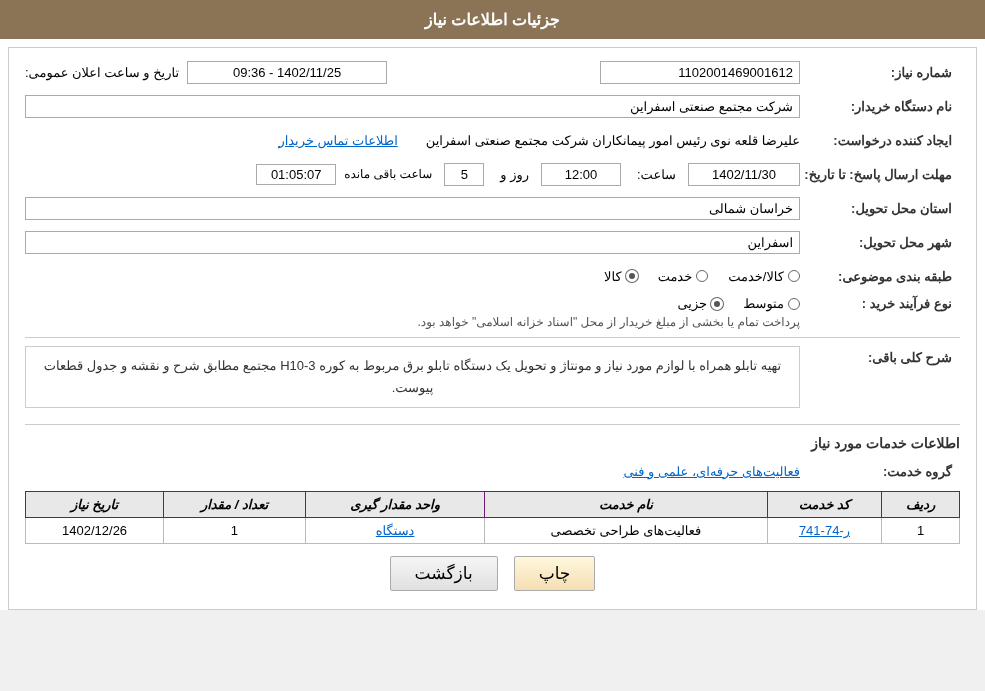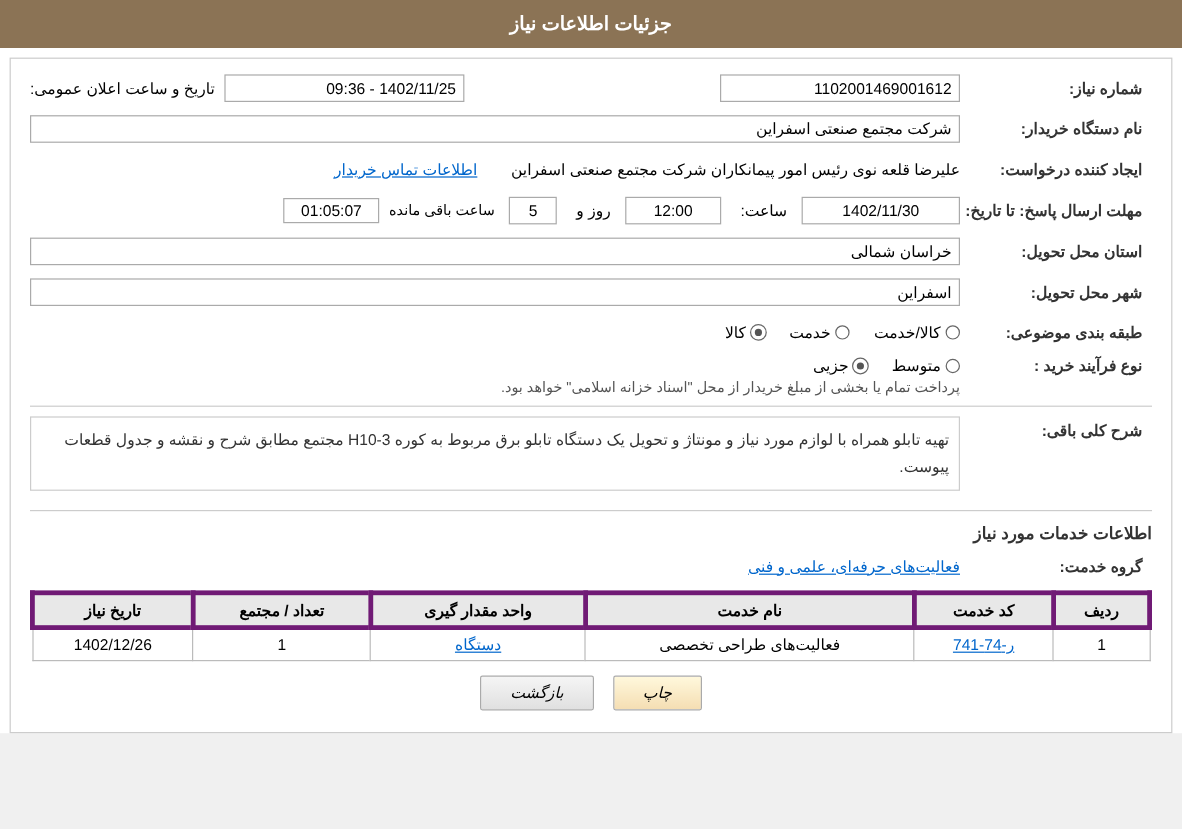--- a/index.html
+++ b/index.html
@@ -218,7 +218,7 @@
         <span class="input-box" style="min-width:200px;">1102001469001612</span>
       </div>
       <div style="display:flex;align-items:center;gap:8px;margin-right:20px;">
-        <span class="input-box" style="width:200px;text-align:right;">1402/11/25 - 09:36</span>
+        <span class="input-box" style="width:200px;text-align:center;">1402/11/25 - 09:36</span>
         <span>تاریخ و ساعت اعلان عمومی:</span>
       </div>
     </div>

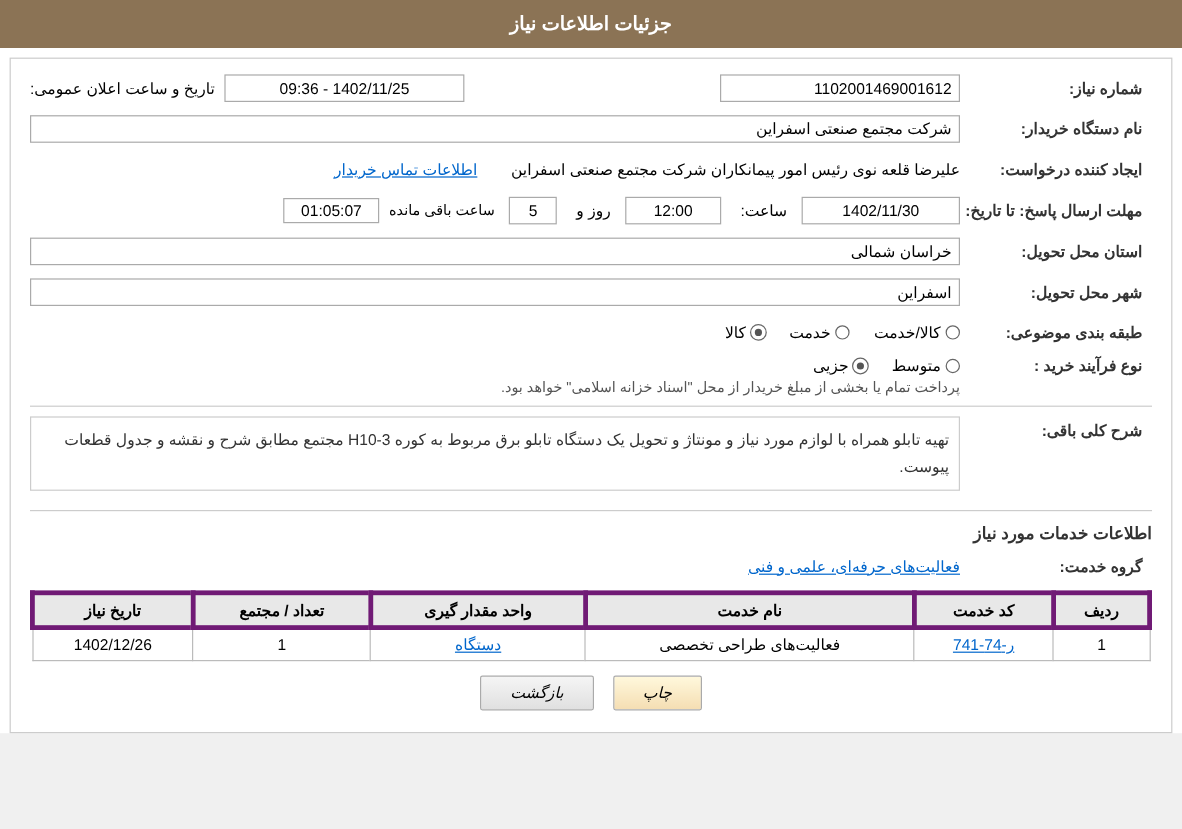--- a/index.html
+++ b/index.html
@@ -86,7 +86,7 @@
       background: #fff;
       padding: 3px 6px;
       min-height: 22px;
-      width: 132px;
+      width: 112px;
       text-align: center;
     }
     .section-title {

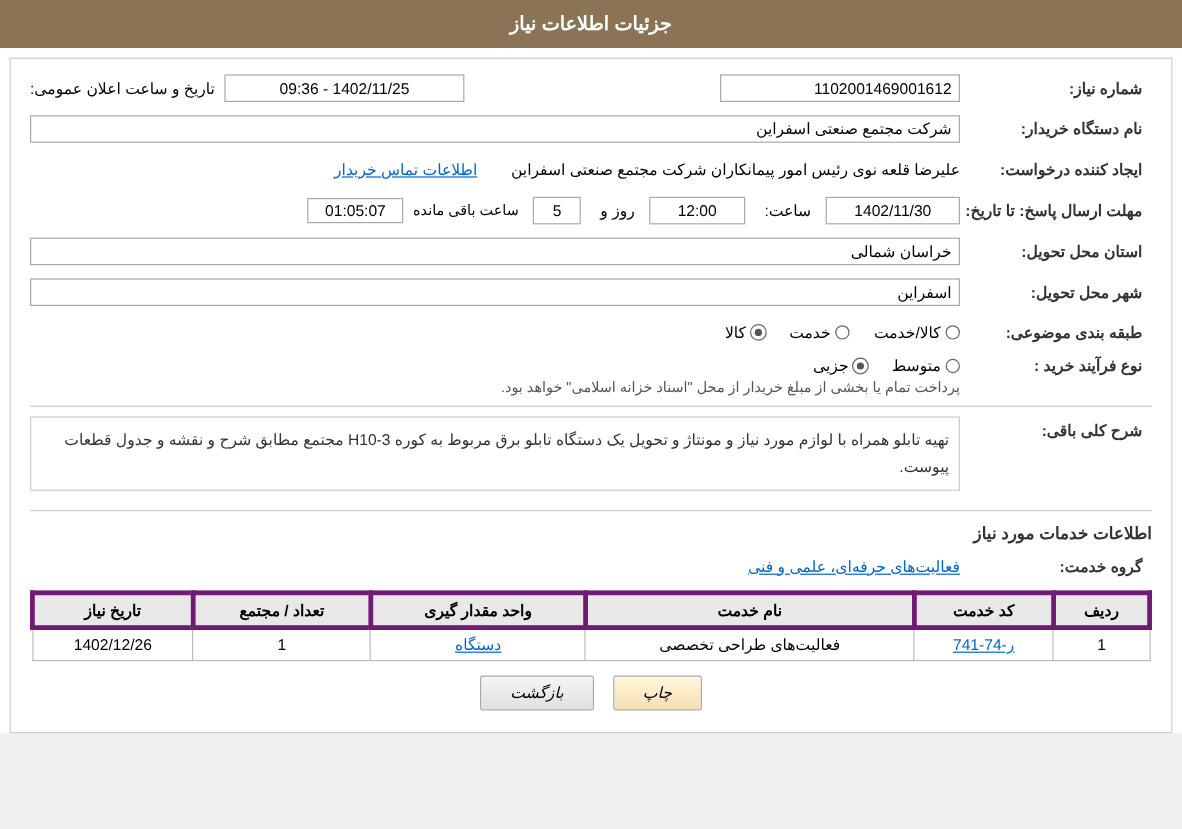--- a/index.html
+++ b/index.html
@@ -128,7 +128,7 @@
       line-height: 1.7;
       color: #333;
       direction: rtl;
-      text-align: right;
+      text-align: center;
     }
     .separator {
       border: none;

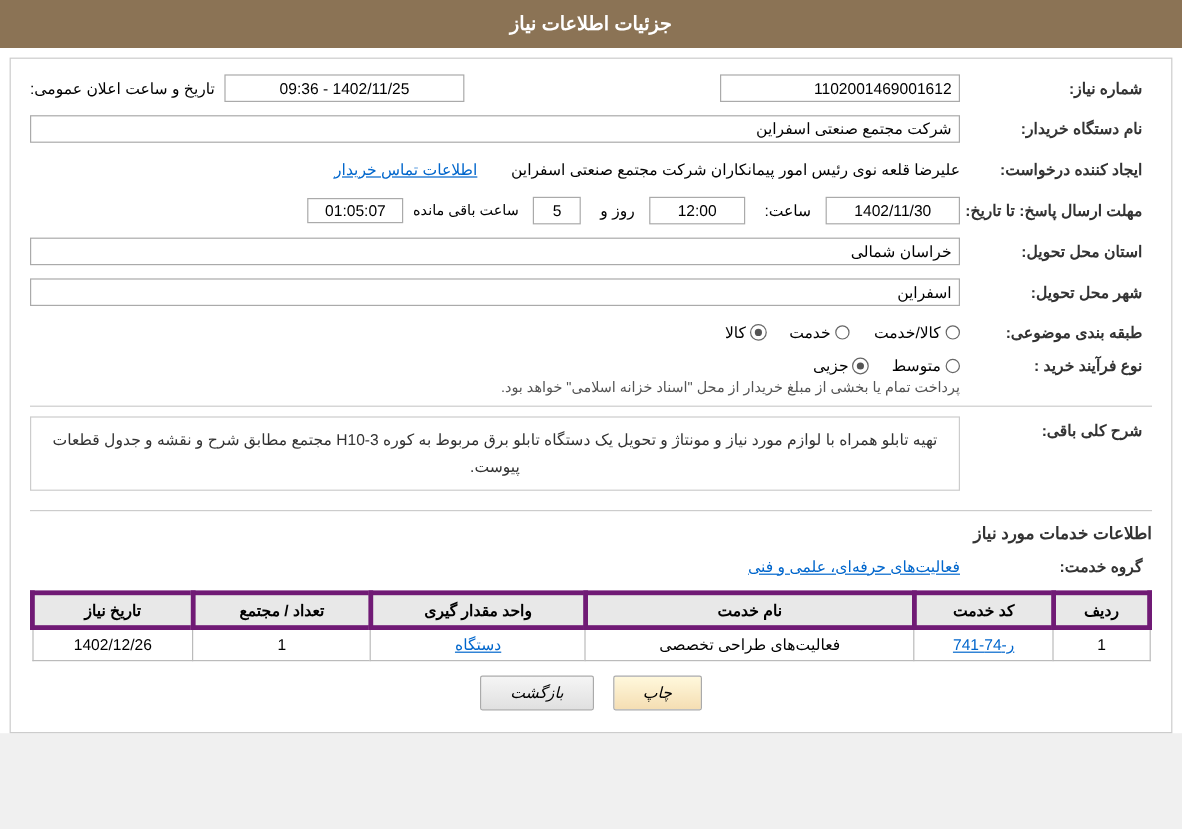--- a/index.html
+++ b/index.html
@@ -142,10 +142,11 @@
     }
     table.service-table th {
       background: #e8e8e8;
-      border: 4px solid #701a75;
+      border: 1px solid #701a75;
       padding: 5px 8px;
       text-align: center;
       font-weight: bold;
+      font-style: italic;
     }
     table.service-table td {
       border: 1px solid #bbb;

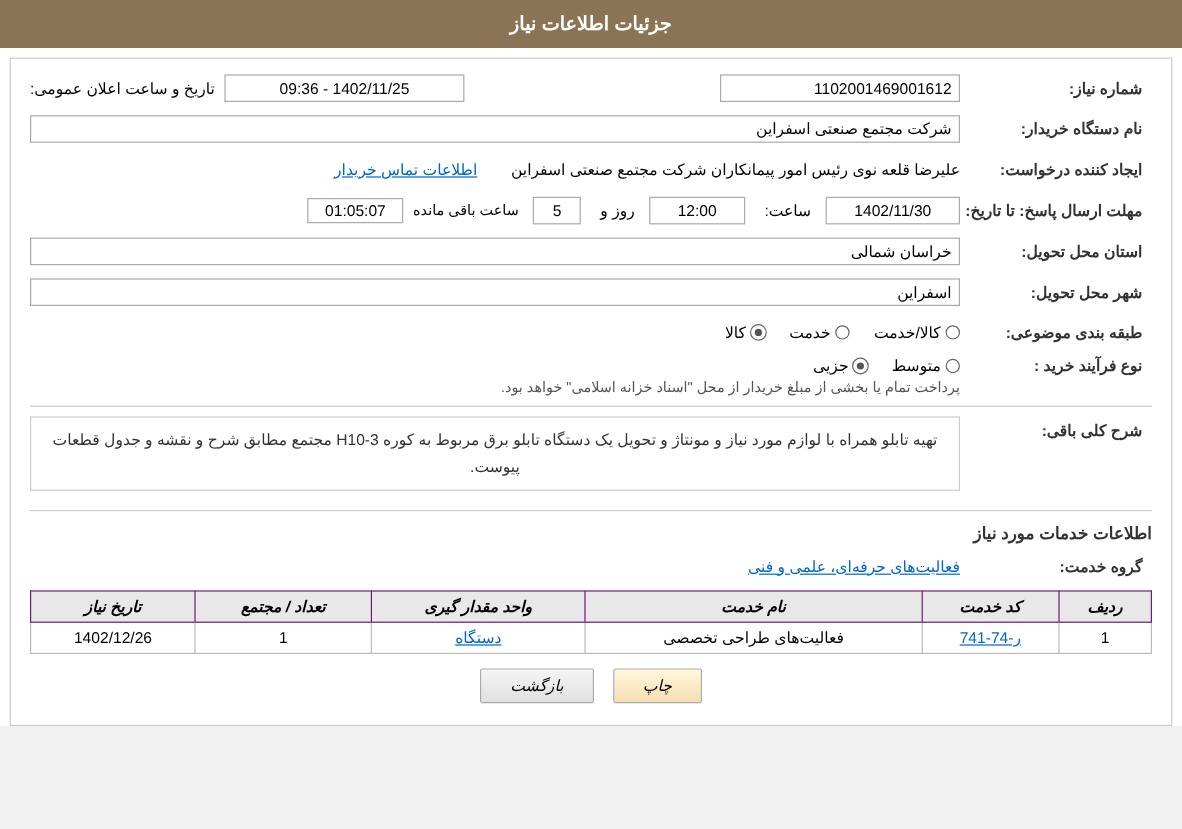--- a/index.html
+++ b/index.html
@@ -328,7 +328,7 @@
           <th>کد خدمت</th>
           <th>نام خدمت</th>
           <th>واحد مقدار گیری</th>
-          <th>تعداد / مجتمع</th>
+          <th>تعداد / مقدار</th>
           <th>تاریخ نیاز</th>
         </tr>
       </thead>

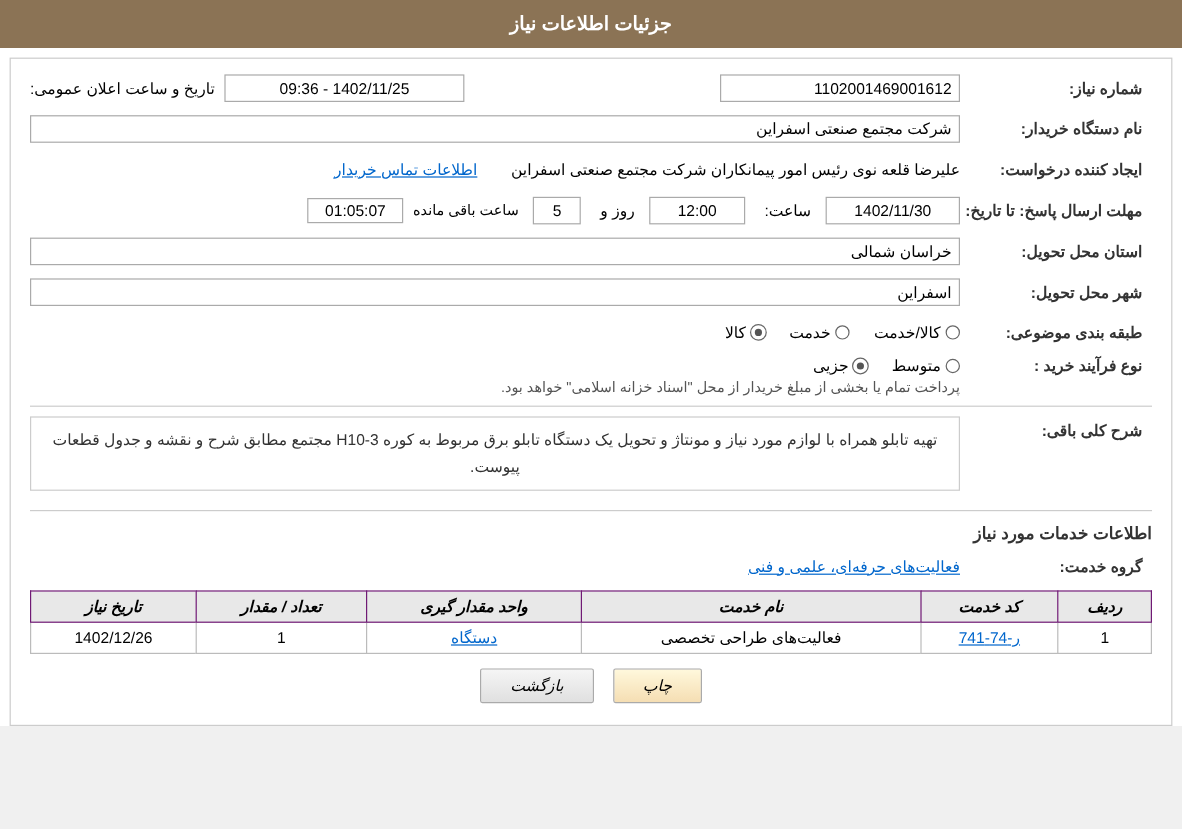--- a/index.html
+++ b/index.html
@@ -180,9 +180,8 @@
       border: 1px solid #aaa;
       background: linear-gradient(to bottom, #f5f5f5, #e0e0e0);
       cursor: pointer;
-      font-size: 13px;
+      font-size: 17px;
       border-radius: 2px;
-      font-style: italic;
     }
     .btn-print {
       background: linear-gradient(to bottom, #fff8dc, #f5deb3);

